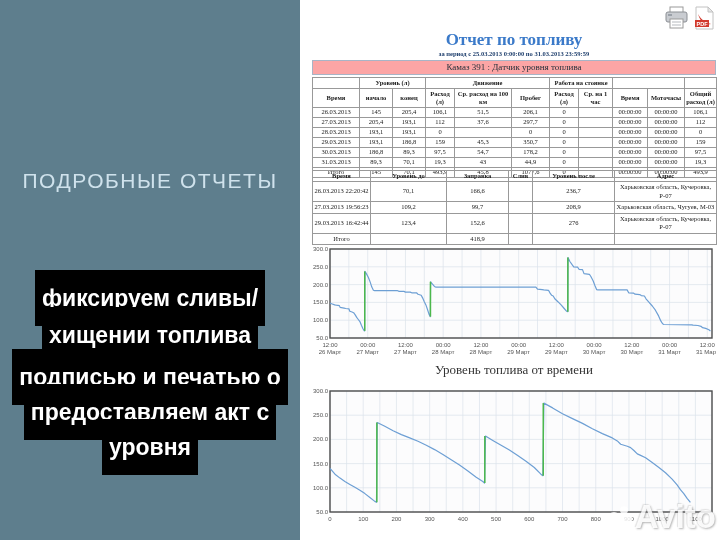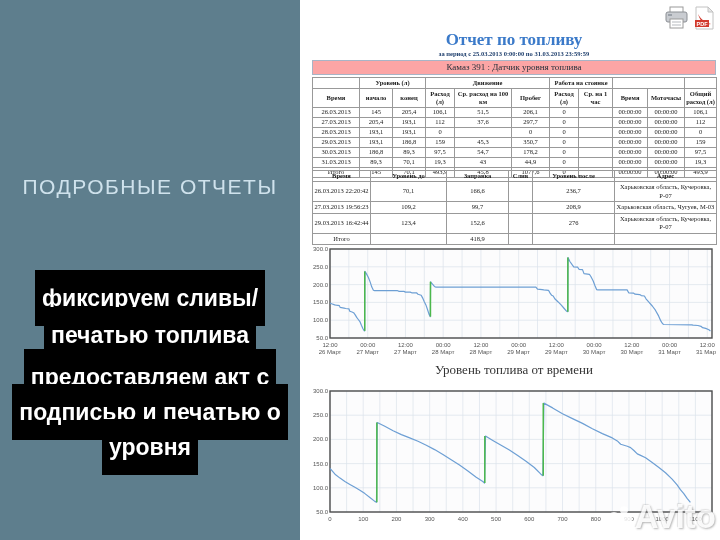--- a/index.html
+++ b/index.html
@@ -7,7 +7,7 @@
        font-family:"Liberation Sans",sans-serif;}
   
   .sidebar{position:absolute;left:0;top:0;width:300px;height:540px;background:#5e7e8d;}
-  .side-heading{position:absolute;top:168px;width:100%;text-align:center;
+  .side-heading{position:absolute;top:162px;width:100%;text-align:center;
       font-size:21px;font-weight:300;letter-spacing:1.5px;line-height:37px;color:#cfe2ec;}
   .black-block{position:absolute;width:100%;text-align:center;color:#ffffff;
       font-weight:700;font-size:23px;}

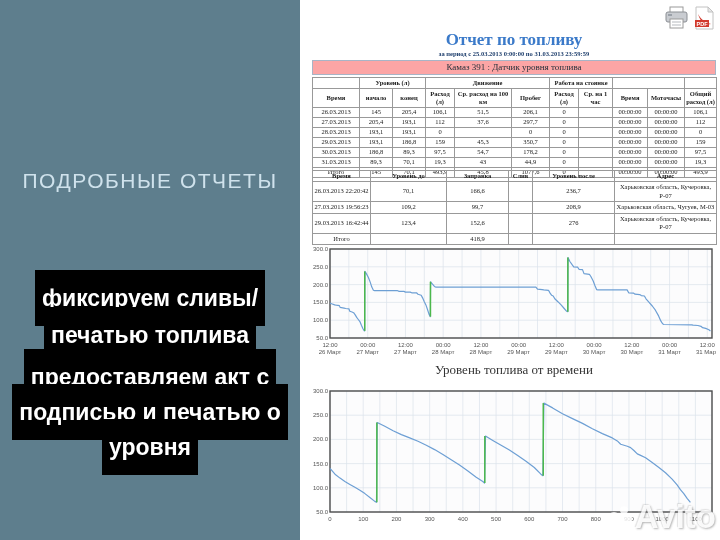--- a/index.html
+++ b/index.html
@@ -54,7 +54,7 @@
   </div>
   <div class="black-block bb1">
     <span class="line"><span>фиксируем сливы/</span></span>
-    <span class="line"><span>печатью топлива</span></span>
+    <span class="line"><span>хищении топлива</span></span>
   </div>
   <div class="black-block bb2">
     <span class="line"><span>предоставляем акт с</span></span>

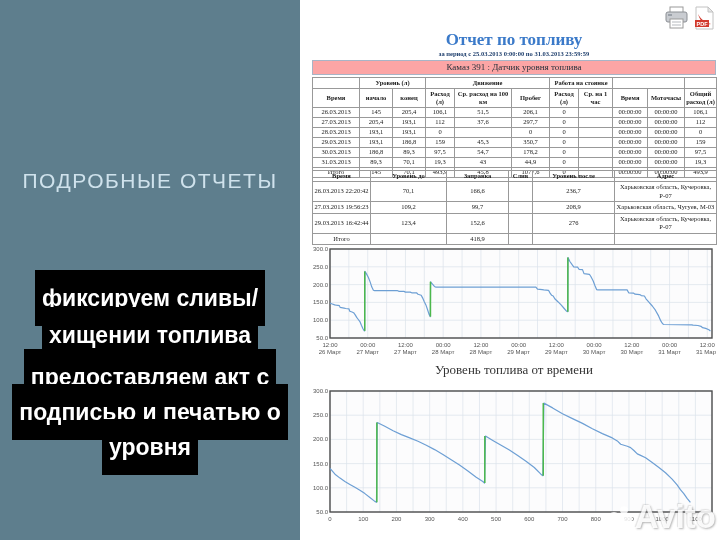--- a/index.html
+++ b/index.html
@@ -57,8 +57,8 @@
     <span class="line"><span>хищении топлива</span></span>
   </div>
   <div class="black-block bb2">
+    <span class="line"><span>подписью и печатью о</span></span>
     <span class="line"><span>предоставляем акт с</span></span>
-    <span class="line"><span>подписью и печатью о</span></span>
     <span class="line"><span>уровня</span></span>
   </div>
 </div>

